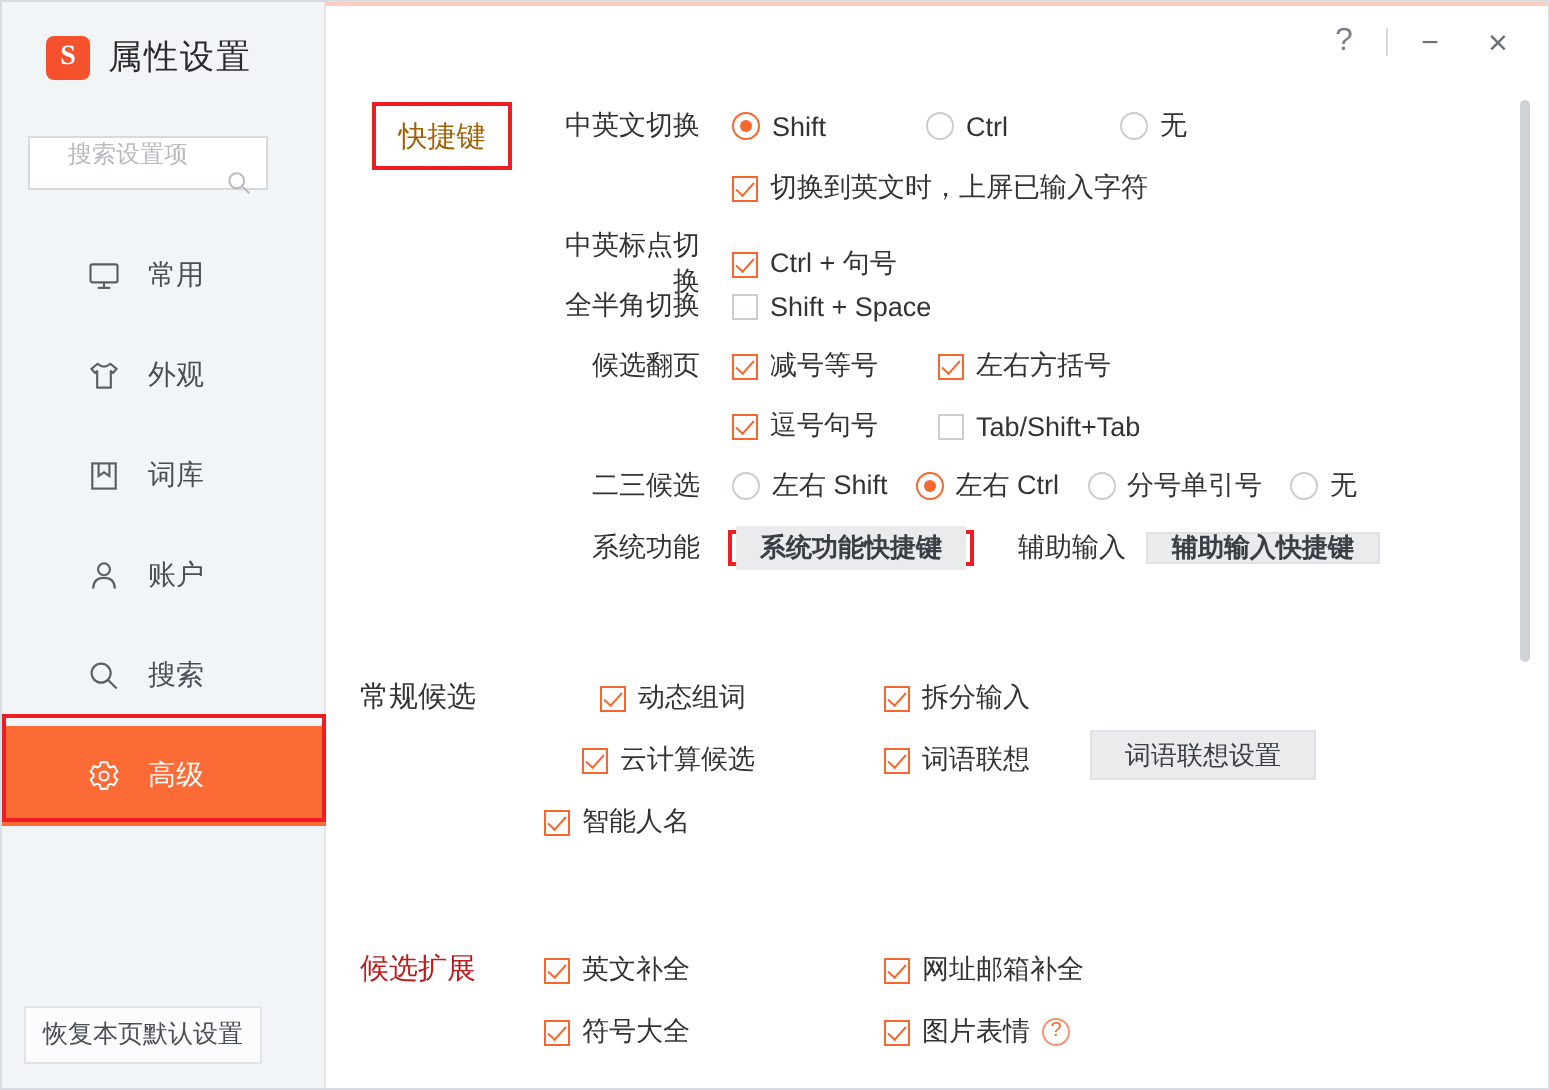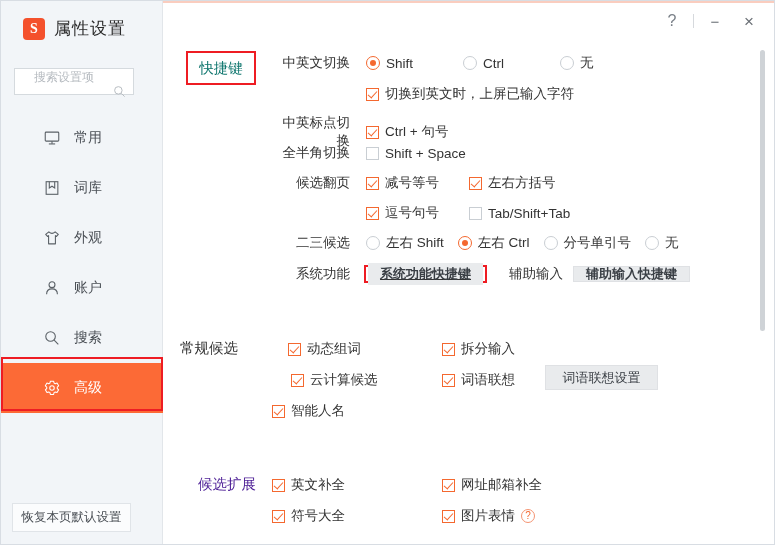--- a/index.html
+++ b/index.html
@@ -204,7 +204,7 @@
     </div>
 
     <div style="position:absolute;left:22px;top:10px;width:70px;height:34px;" class="anno-inline">
-      <span style="font-size:14.5px;color:#0f766e;">快捷键</span>
+      <span style="font-size:14.5px;color:#a16207;">快捷键</span>
     </div>
 
     <div class="row" style="position:absolute;left:110px;top:13px;">

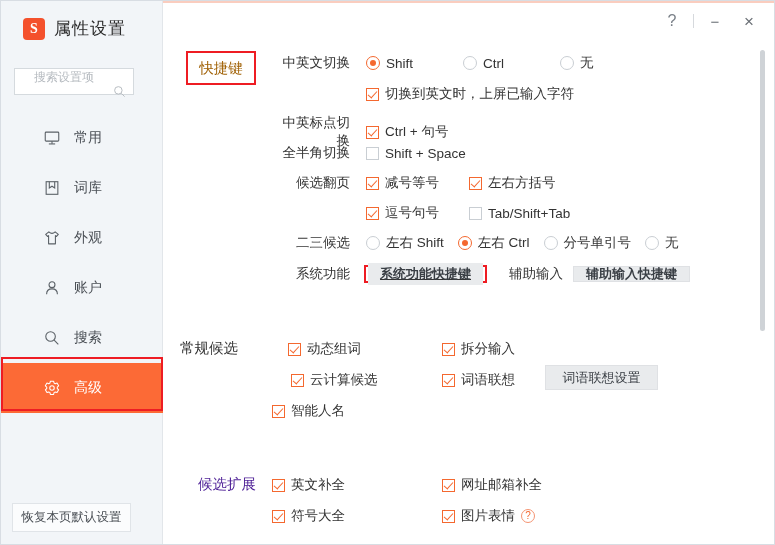--- a/index.html
+++ b/index.html
@@ -153,17 +153,17 @@
 
       <div class="nav-item">
         <svg class="ic" viewBox="0 0 20 20">
+          <path d="M6.5 3.2 L3 6 L5 8.3 L6.2 7.3 L6.2 16.5 L13.8 16.5 L13.8 7.3 L15 8.3 L17 6 L13.5 3.2 Q10 6.4 6.5 3.2 Z" fill="none" stroke="#5a6066" stroke-width="1.2" stroke-linejoin="round"></path>
+        </svg>
+        <span>外观</span>
+      </div>
+
+      <div class="nav-item">
+        <svg class="ic" viewBox="0 0 20 20">
           <rect x="3.5" y="3" width="13" height="14" fill="none" stroke="#5a6066" stroke-width="1.2"></rect>
           <path d="M7 3 L7 10 L10 8 L13 10 L13 3" fill="none" stroke="#5a6066" stroke-width="1.2"></path>
         </svg>
         <span>词库</span>
-      </div>
-
-      <div class="nav-item">
-        <svg class="ic" viewBox="0 0 20 20">
-          <path d="M6.5 3.2 L3 6 L5 8.3 L6.2 7.3 L6.2 16.5 L13.8 16.5 L13.8 7.3 L15 8.3 L17 6 L13.5 3.2 Q10 6.4 6.5 3.2 Z" fill="none" stroke="#5a6066" stroke-width="1.2" stroke-linejoin="round"></path>
-        </svg>
-        <span>外观</span>
       </div>
 
       <div class="nav-item">

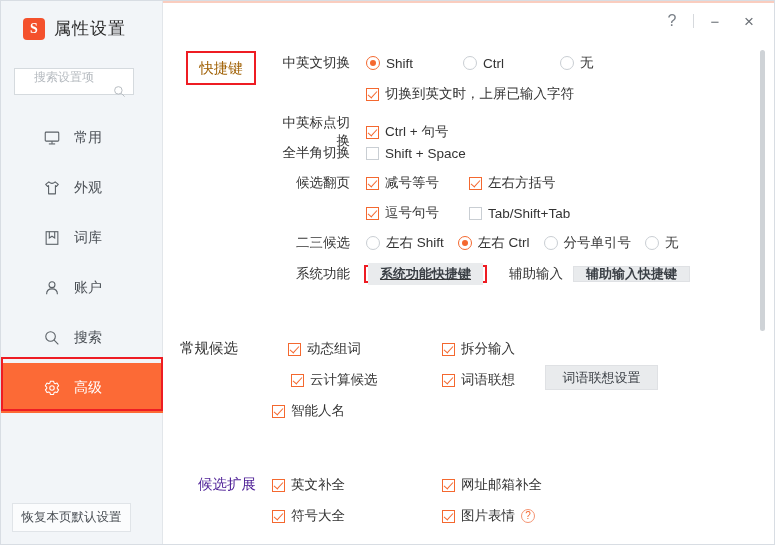--- a/index.html
+++ b/index.html
@@ -296,7 +296,7 @@
 
     <div class="row" style="position:absolute;left:110px;top:224px;">
       <div class="lbl">系统功能</div>
-      <div class="anno-inline" style="margin-left:14px;height:18px;padding:0 2px;text-decoration:underline;">
+      <div class="anno-inline" style="margin-left:14px;height:18px;padding:0 2px;">
         <div class="gbtn" style="border:0;background:#e9ebed;height:22px;font-weight:bold;">系统功能快捷键</div>
       </div>
       <div style="margin-left:22px;font-size:13.5px;color:#333;">辅助输入</div>

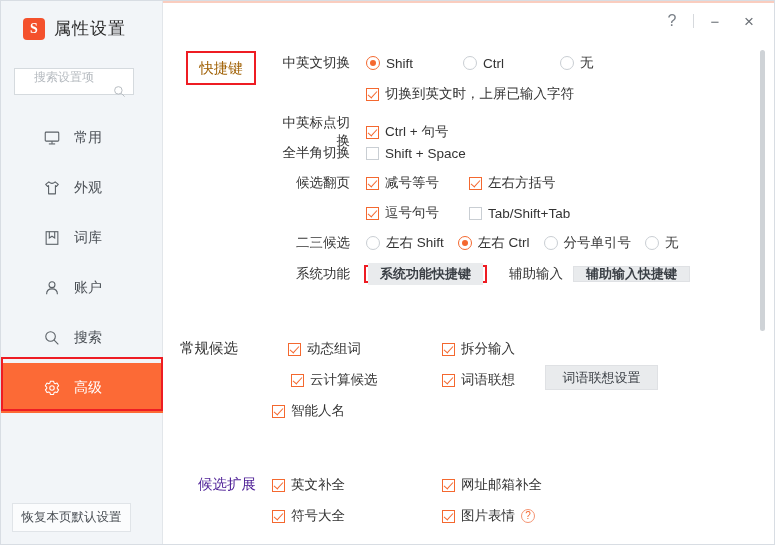--- a/index.html
+++ b/index.html
@@ -305,7 +305,7 @@
 
     <div style="position:absolute;left:16px;top:298px;width:76px;text-align:left;font-size:14.5px;color:#333;">常规候选</div>
 
-    <div class="opt" style="position:absolute;left:112px;top:299px;padding-left:12px;">
+    <div class="opt" style="position:absolute;left:124px;top:299px;padding-left:12px;">
       <span class="cb on"></span>
       <span>动态组词</span>
     </div>

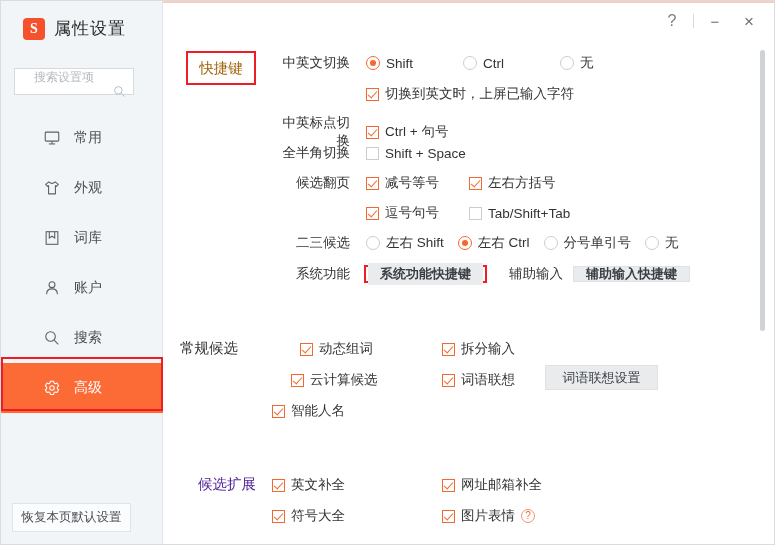--- a/index.html
+++ b/index.html
@@ -327,7 +327,7 @@
     </div>
     <div class="gbtn" style="position:absolute;left:381px;top:324px;width:113px;height:25px;">词语联想设置</div>
 
-    <div style="position:absolute;left:16px;top:434px;width:76px;text-align:right;font-size:14.5px;color:#4c1d95;">候选扩展</div>
+    <div style="position:absolute;left:16px;top:434px;width:76px;text-align:left;font-size:14.5px;color:#b91c1c;">候选扩展</div>
 
     <div class="opt" style="position:absolute;left:108px;top:435px;">
       <span class="cb on"></span>

